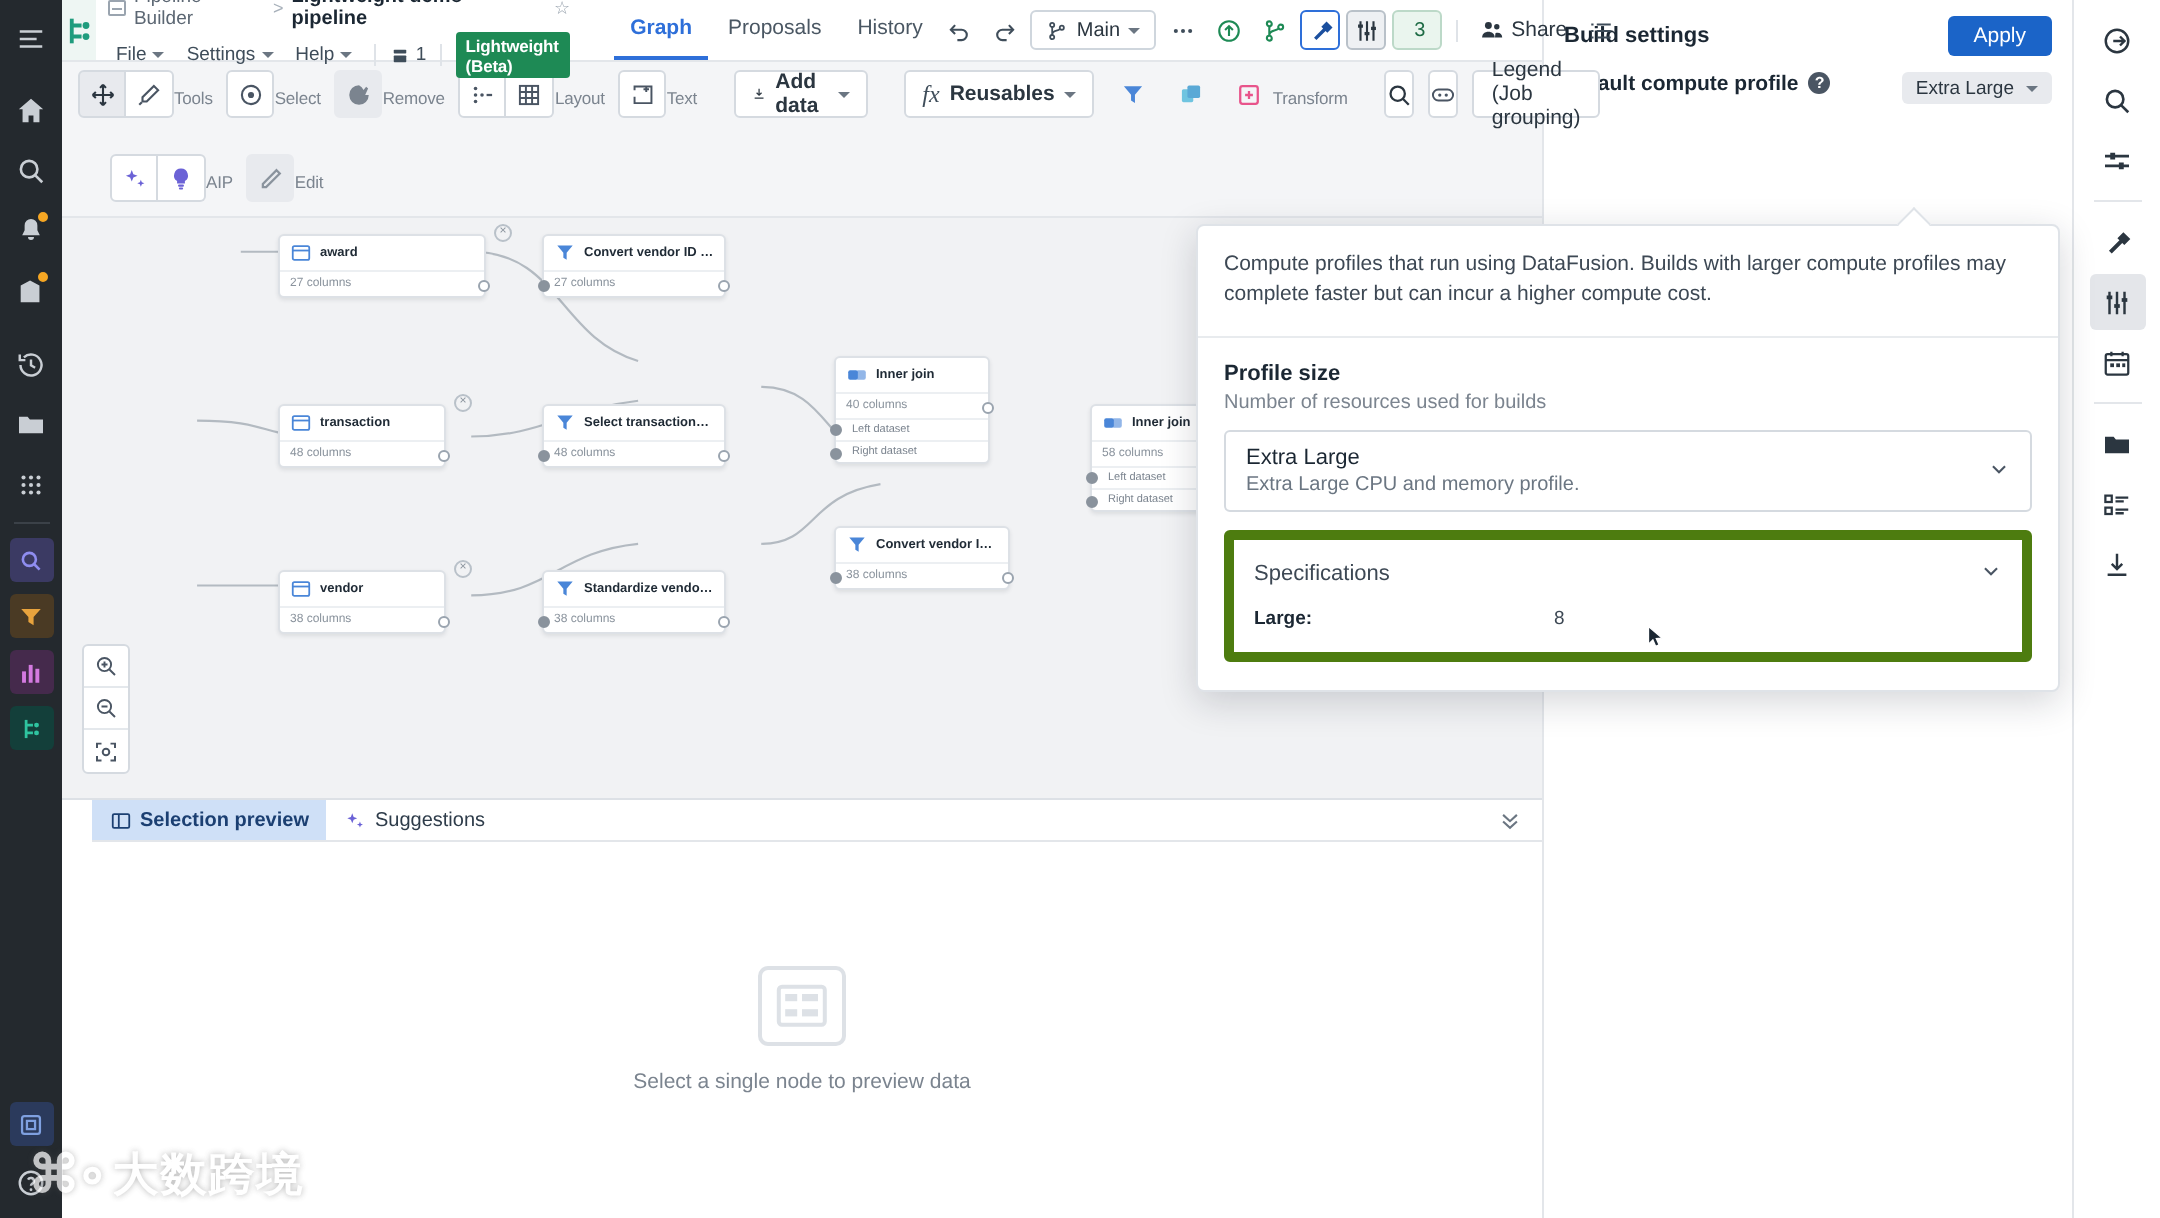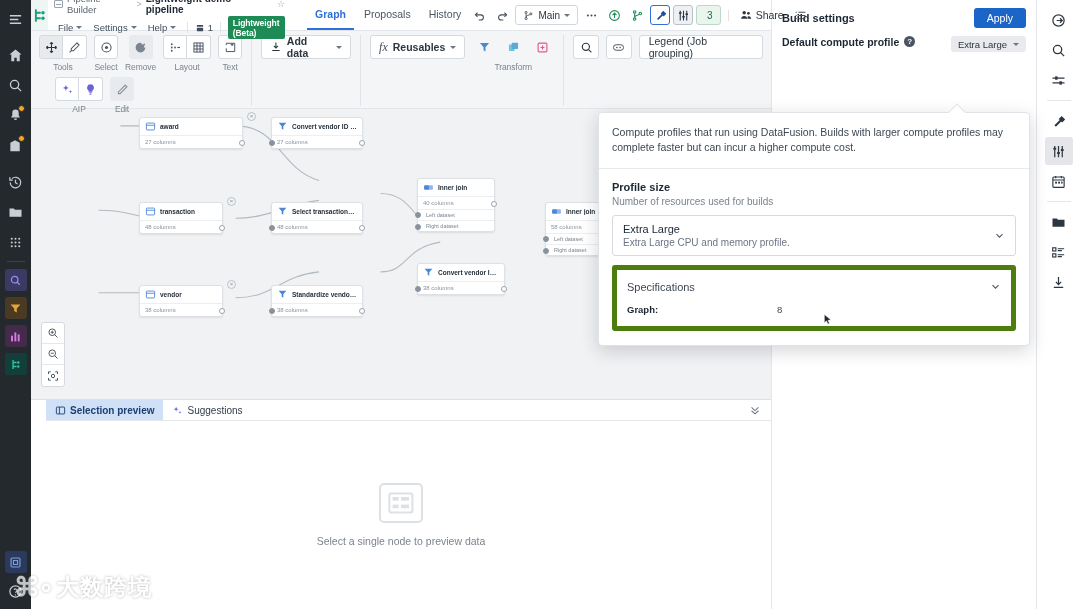--- a/index.html
+++ b/index.html
@@ -82,7 +82,7 @@
   
   .toolbar { background:#f4f5f7; border-bottom:1px solid #e3e6ea; padding:4px 8px 2px 8px;
              display:flex; align-items:flex-start; gap:7px; position:relative; z-index:15; min-height:78px;}
-  .tgroup { display:flex; flex-direction:column; align-items:center; }
+  .tgroup { display:flex; flex-direction:row; align-items:center; }
   .tgroup-row { display:flex; }
   .tbtn { width:24px; height:24px; background:#fff; border:1px solid #d5dae0;
           display:flex; align-items:center; justify-content:center; color:#4a5563; }

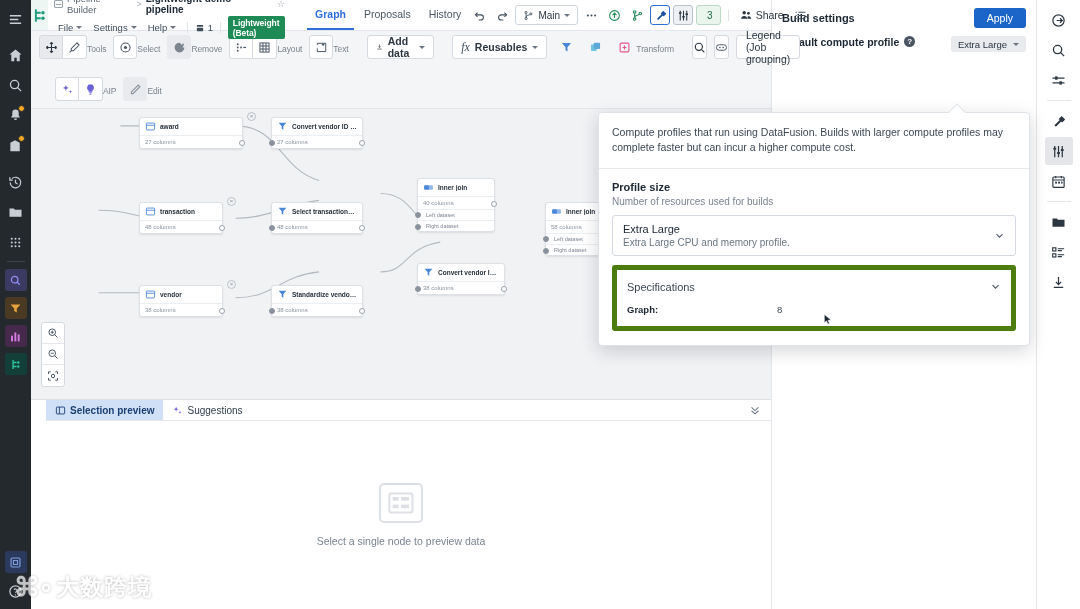--- a/index.html
+++ b/index.html
@@ -923,7 +923,7 @@
       </div>
       <div class="spec-tbl">
         <div class="spec-line">
-          <span class="spec-k">Graph:</span>
+          <span class="spec-k">Large:</span>
           <span class="spec-v">8</span>
         </div>
       </div>

